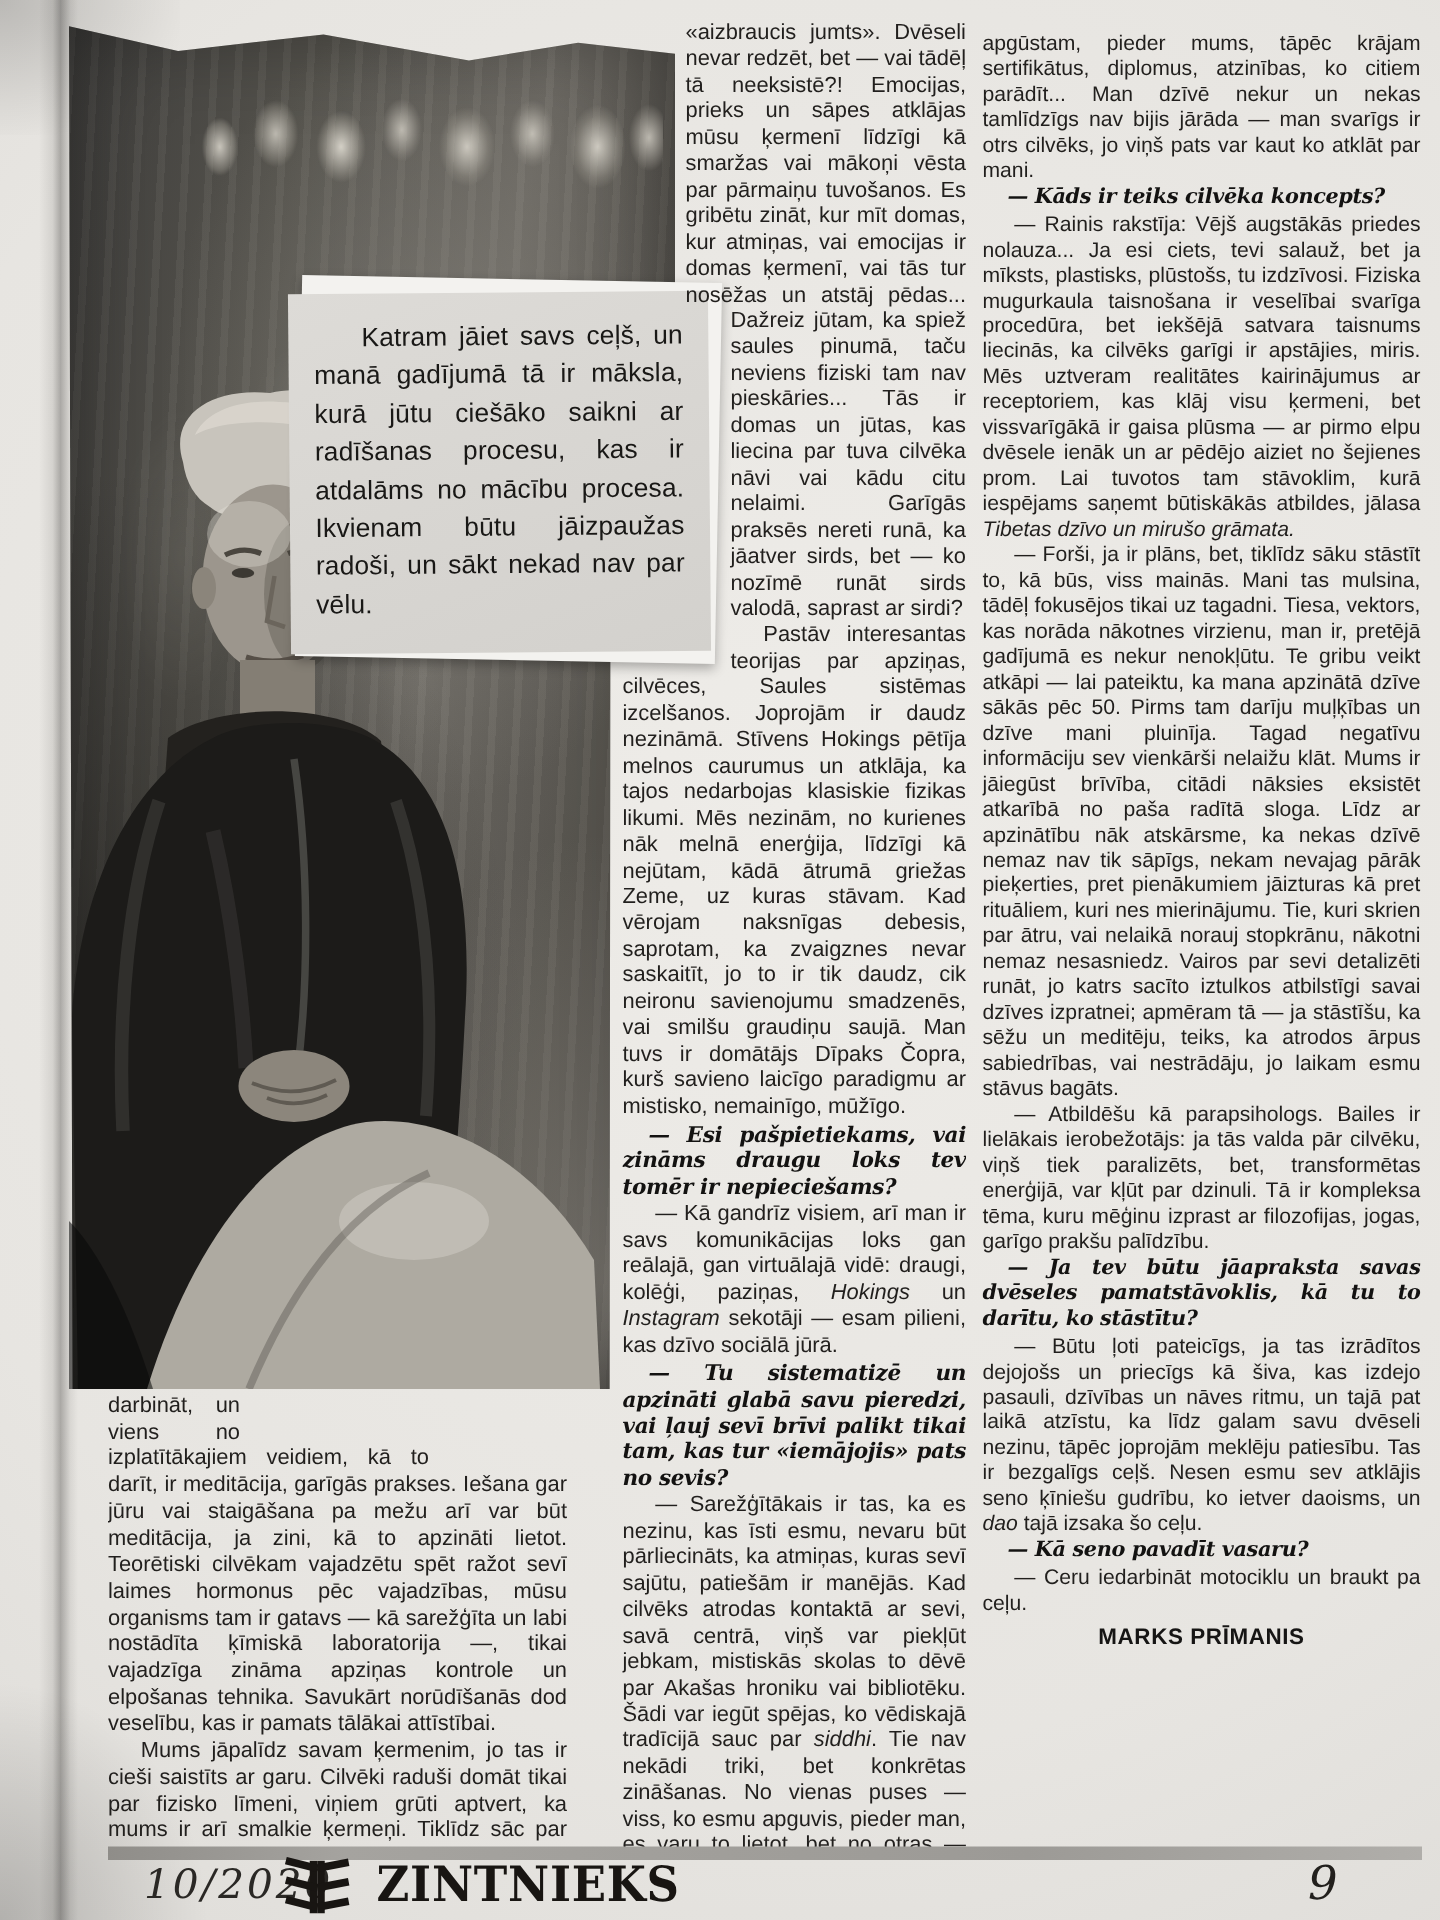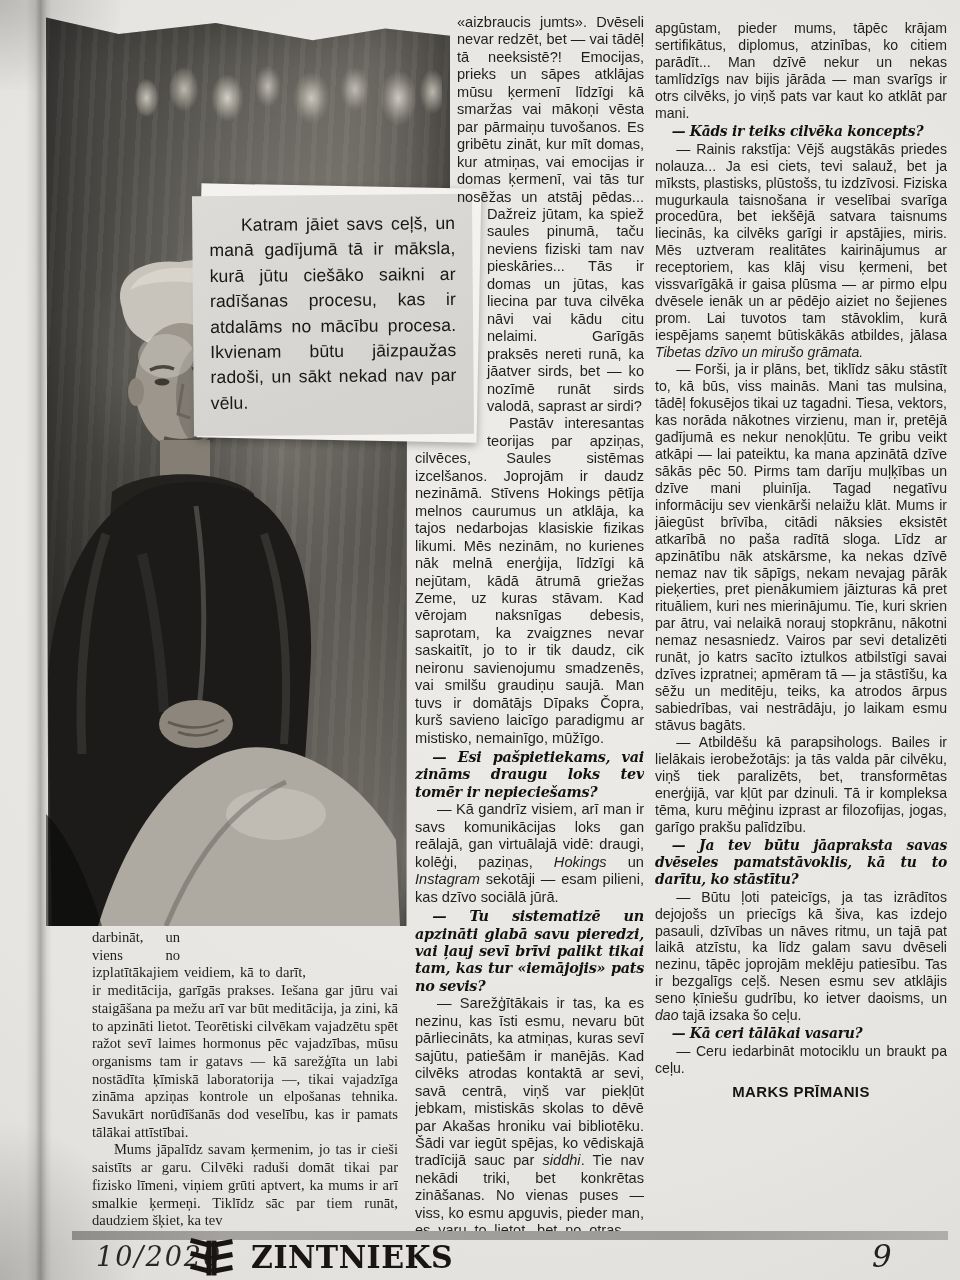--- a/index.html
+++ b/index.html
@@ -85,7 +85,7 @@
 
   
   .col{position:absolute;text-align:justify;color:#211f1d;overflow:hidden;}
-  .col-left{left:92px;top:929px;width:306px;height:302px;font-size:14.6px;line-height:17.7px;font-family:Liberation Serif, serif;}
+  .col-left{left:72px;top:929px;width:306px;height:302px;font-size:14.6px;line-height:17.7px;}
   .col-mid{left:415px;top:14px;width:229px;height:1218px;font-size:14.6px;line-height:17.45px;}
   .col-right{left:655px;top:20px;width:292px;height:1202px;font-size:14.1px;line-height:16.95px;}
   .col p{margin:0;}

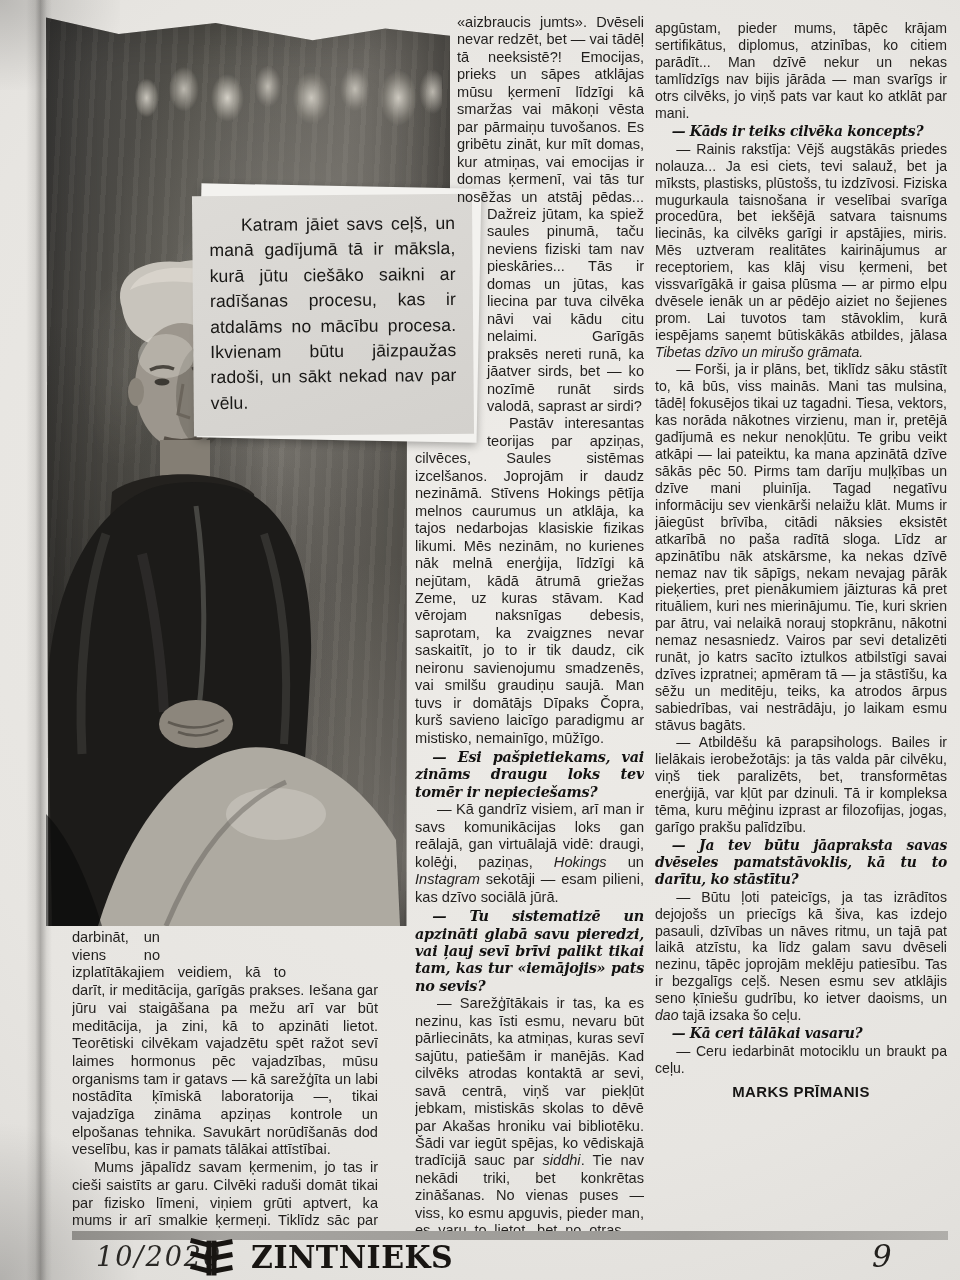--- a/index.html
+++ b/index.html
@@ -217,7 +217,7 @@
       <p class="body"><span>— Atbildēšu kā parapsihologs. Bailes ir lielākais ierobežotājs: ja tās valda pār cilvēku, viņš tiek paralizēts, bet, transformētas enerģijā, var kļūt par dzinuli. Tā ir kompleksa tēma, kuru mēģinu izprast ar filozofijas, jogas, garīgo prakšu palīdzību.</span></p>
       <p class="question"><span>— Ja tev būtu jāapraksta savas dvēseles pamatstāvoklis, kā tu to darītu, ko stāstītu?</span></p>
       <p class="body"><span>— Būtu ļoti pateicīgs, ja tas izrādītos dejojošs un priecīgs kā šiva, kas izdejo pasauli, dzīvības un nāves ritmu, un tajā pat laikā atzīstu, ka līdz galam savu dvēseli nezinu, tāpēc joprojām meklēju patiesību. Tas ir bezgalīgs ceļš. Nesen esmu sev atklājis seno ķīniešu gudrību, ko ietver daoisms, un </span><span class="em">dao</span><span> tajā izsaka šo ceļu.</span></p>
-      <p class="question"><span>— Kā ceri tālākai vasaru?</span></p>
+      <p class="question"><span>— Kā seno pavadīt vasaru?</span></p>
       <p class="body"><span>— Ceru iedarbināt motociklu un braukt pa ceļu.</span></p>
       <p class="byline"><span>MARKS PRĪMANIS</span></p>
     </div>

